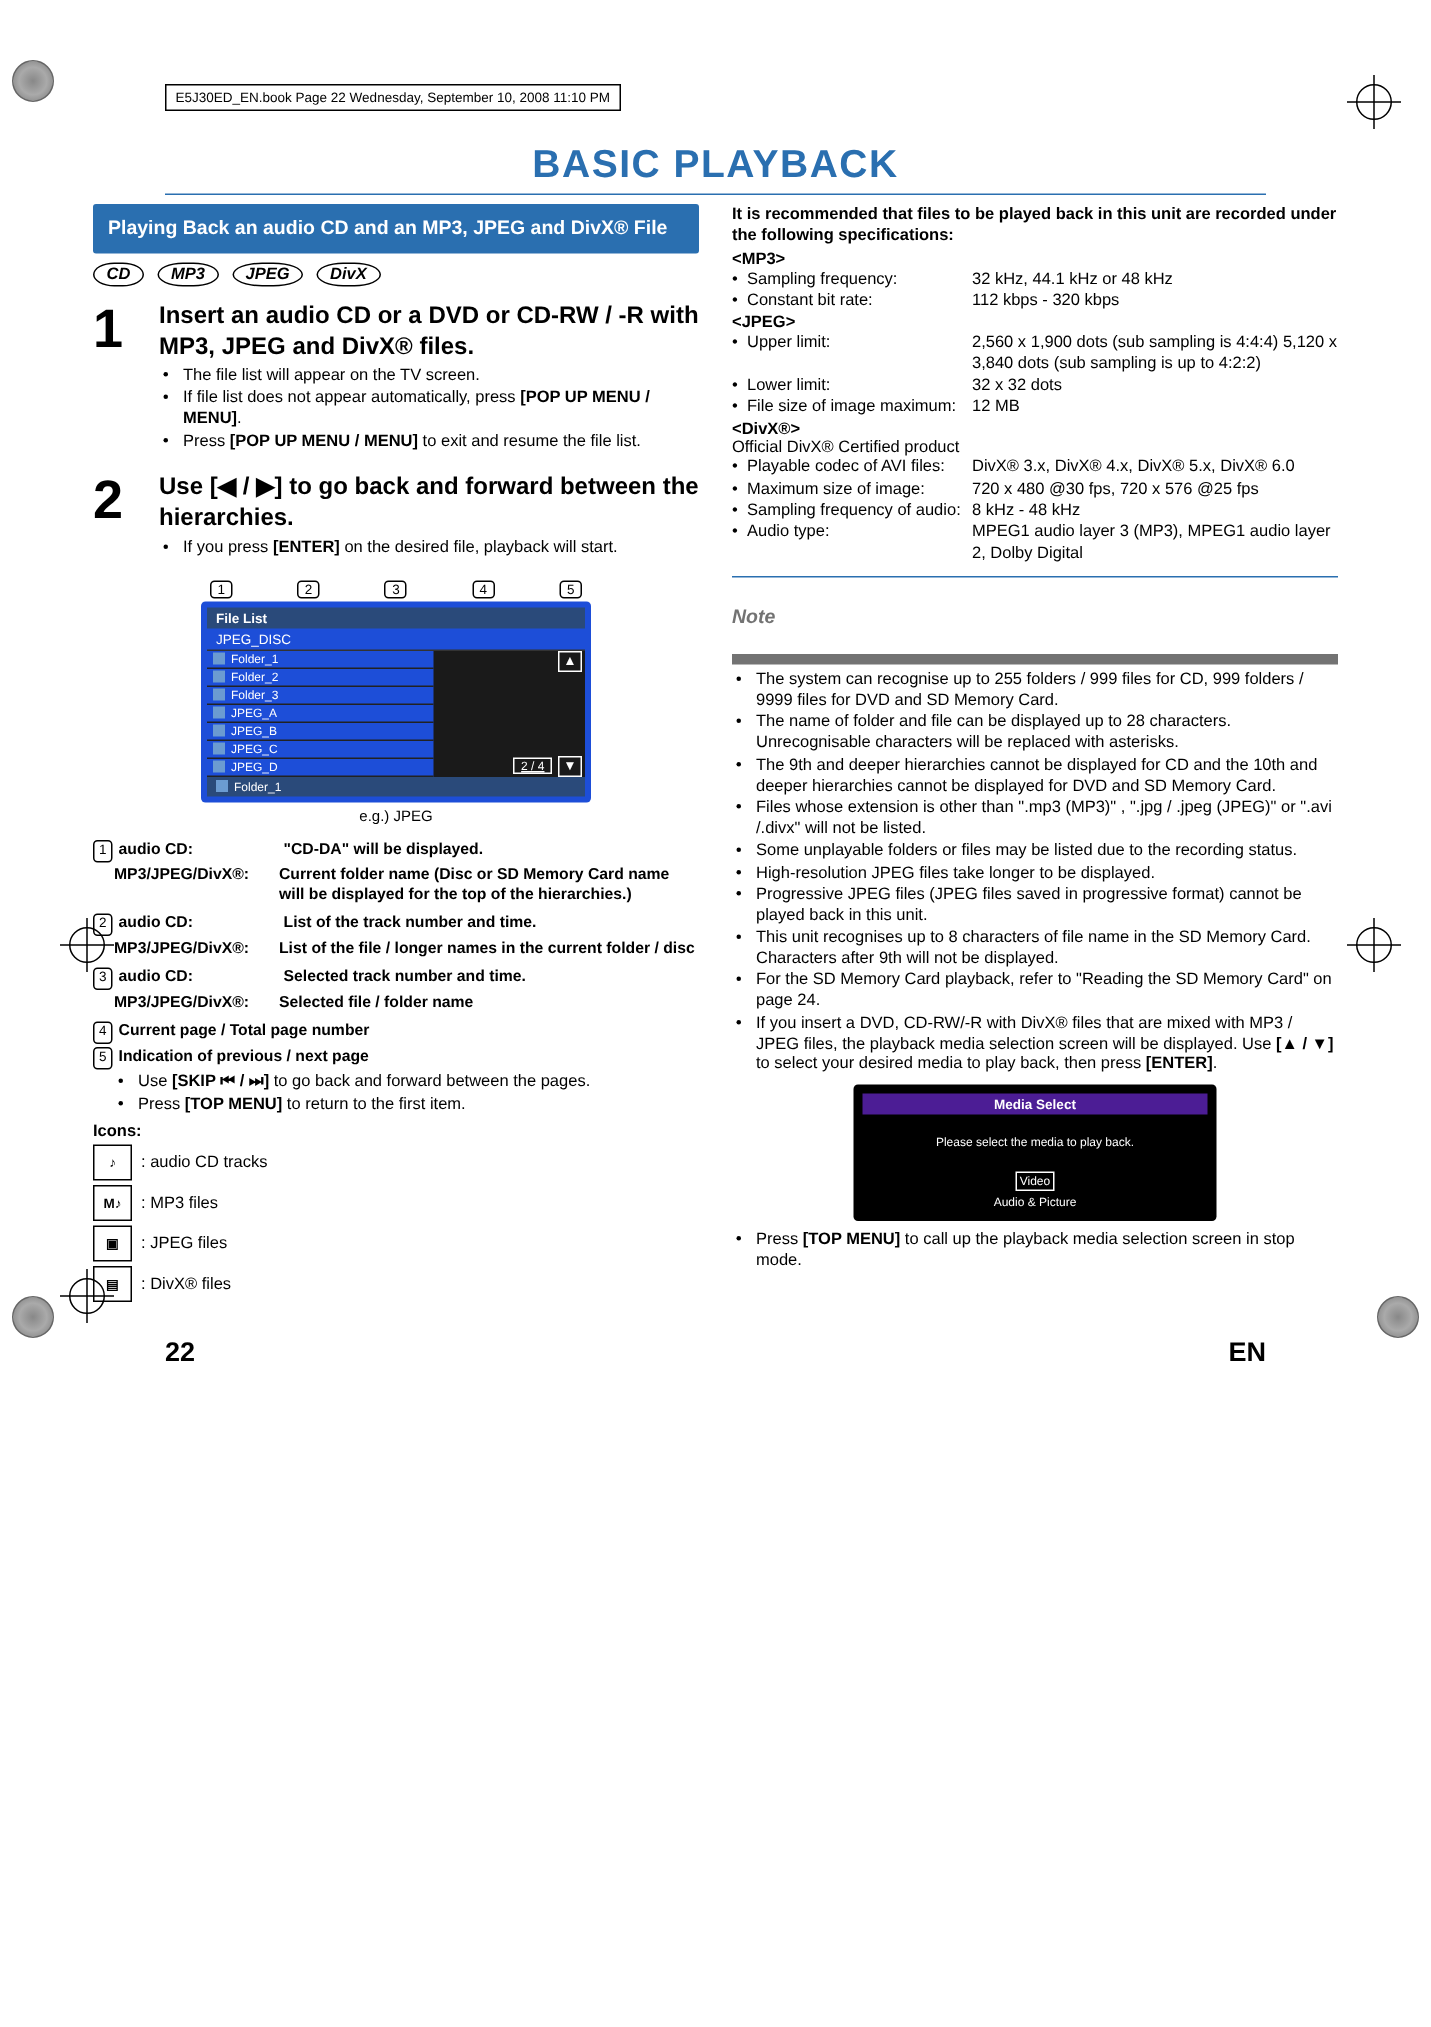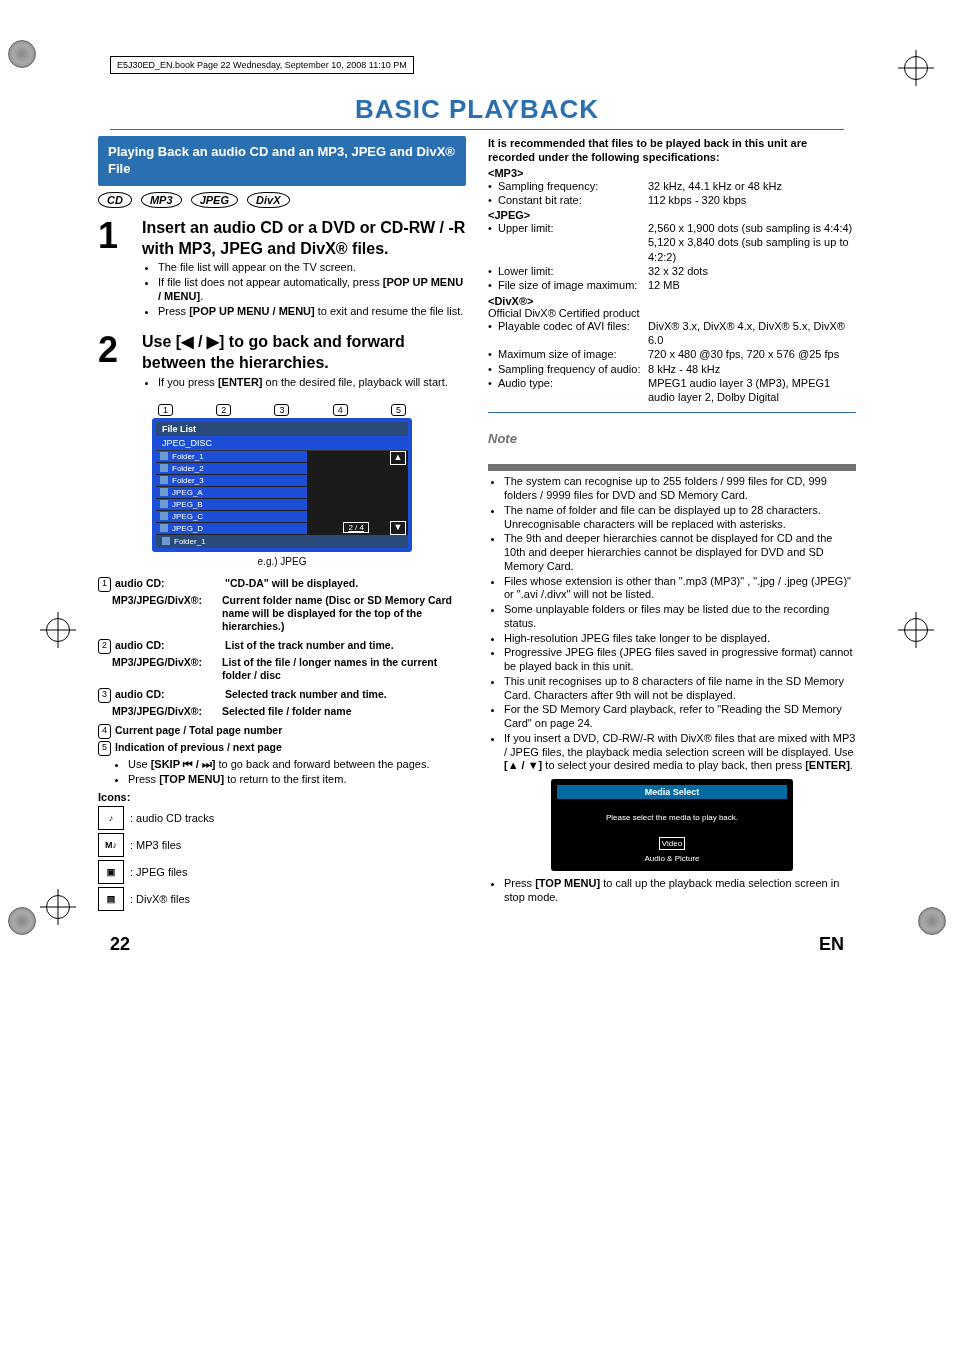--- a/index.html
+++ b/index.html
@@ -39,7 +39,7 @@
   }
   .content {
     display: flex;
-    margin: 0 98px;
+    margin: 0 62px;
     gap: 22px;
   }
   .col { flex: 1; min-width: 0; }

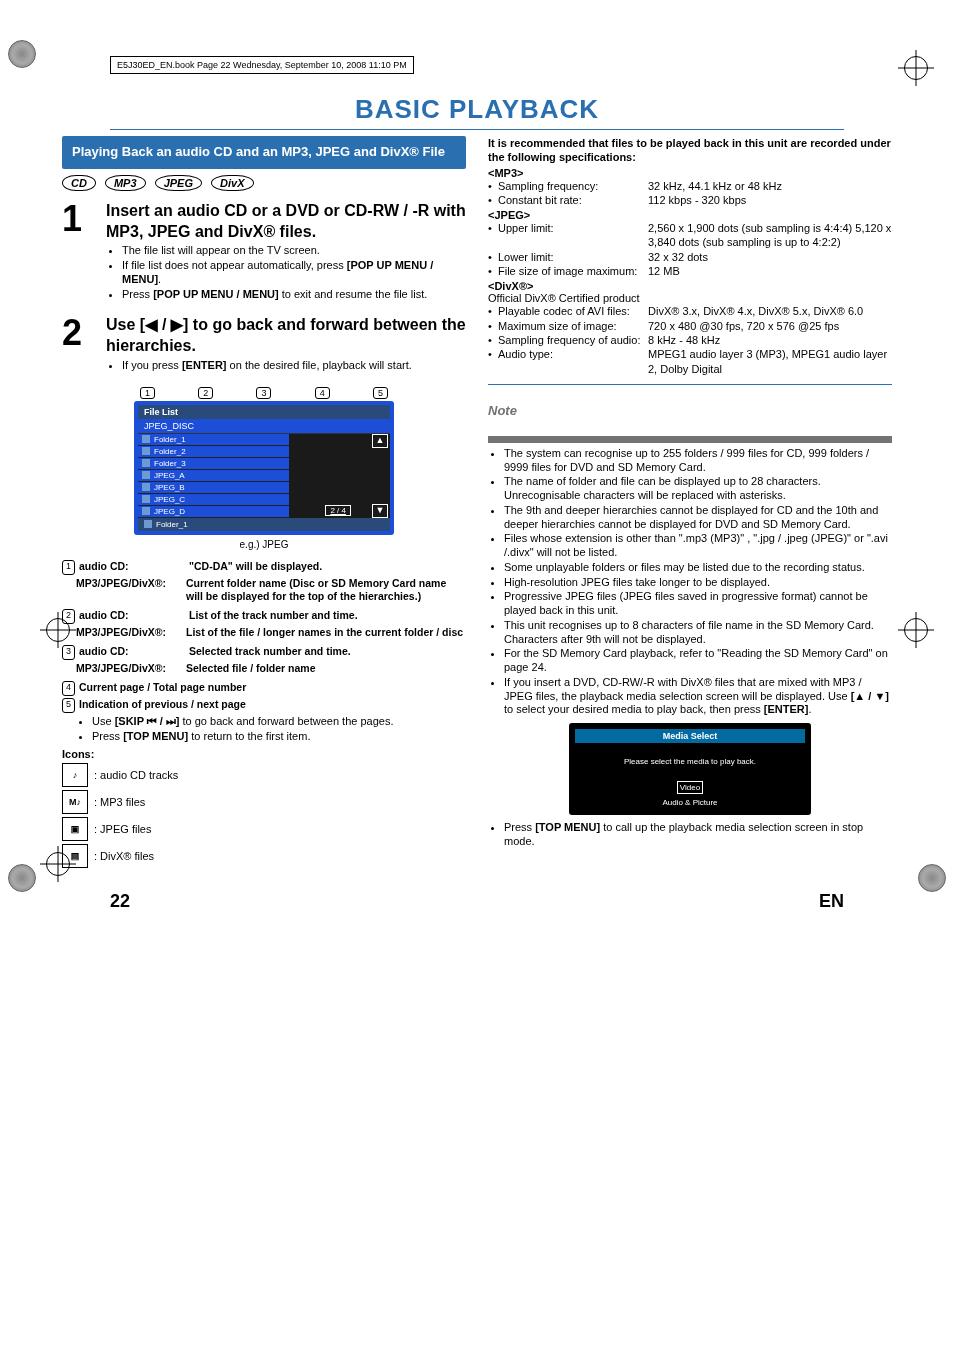--- a/index.html
+++ b/index.html
@@ -85,7 +85,7 @@
   .fl-item { color:#fff; font-size:8px; padding:1px 4px; display:flex; align-items:center; gap:4px; border-bottom:1px solid #222;}
   .fl-icon { width:8px; height:8px; background:#6b9bd1; display:inline-block; }
   .fl-footer { background:#2a4a7a; color:#fff; font-size:8px; padding:2px 6px; display:flex; align-items:center; gap:4px;}
-  .fl-page { position:absolute; bottom:2px; right:39px; color:#fff; font-size:8px; border:1px solid #fff; padding:0 4px;text-decoration:underline;}
+  .fl-page { position:absolute; bottom:2px; right:22px; color:#fff; font-size:8px; border:1px solid #fff; padding:0 4px;text-decoration:underline;}
   .fl-arrow { position:absolute; right:2px; width:14px; height:12px; border:1px solid #fff; color:#fff; font-size:9px; text-align:center; line-height:10px;}
   .caption { text-align:center; font-size:10px; margin:4px 0 10px 0;}
   .legend-row { display:flex; margin:2px 0; font-size:10.5px; line-height:1.25; }

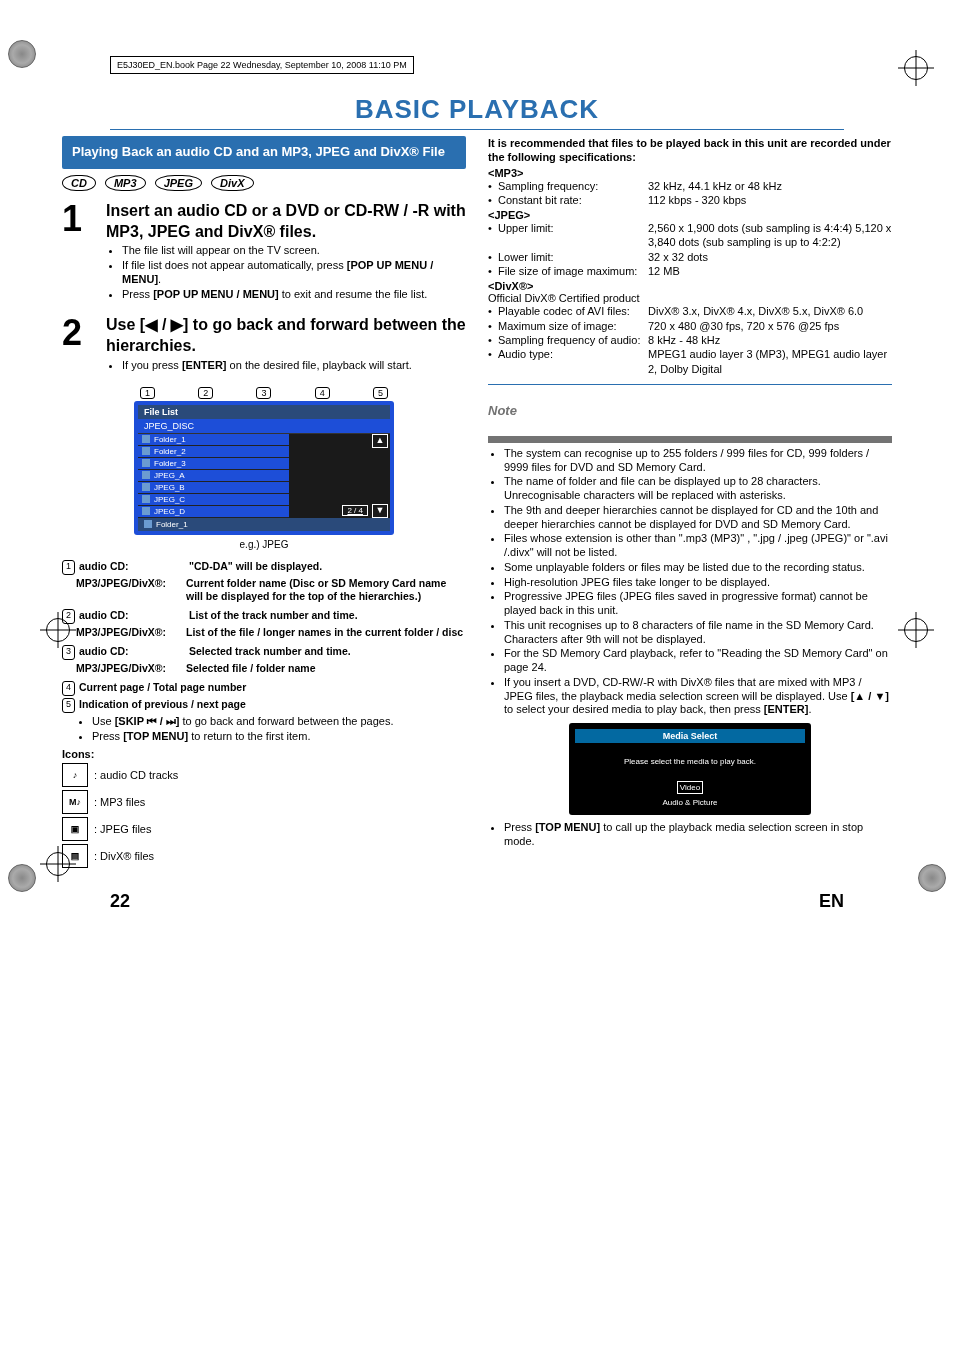--- a/index.html
+++ b/index.html
@@ -104,7 +104,7 @@
   .spec-val { flex:1;}
   .note-head { font-style:italic; font-weight:bold; color:#737373; border-top:1px solid #2a6fb0; border-bottom:7px solid #737373; padding:18px 0; margin:8px 0 4px 0; font-size:13px;}
   .media-box { width:230px; background:#000; margin:6px auto; padding:6px; border-radius:3px; text-align:center;}
-  .media-title { background:#0369a1; color:#fff; font-size:9px; padding:2px 0; font-weight:bold;}
+  .media-title { background:#4c1d95; color:#fff; font-size:9px; padding:2px 0; font-weight:bold;}
   .media-text { color:#fff; font-size:8px; margin:14px 0;}
   .media-btn { display:inline-block; border:1px solid #fff; color:#fff; font-size:8px; padding:1px 2px; margin:1px;}
   .footer { display:flex; justify-content:space-between; margin:20px 110px 0 110px; font-weight:bold; font-size:18px; align-items:center;}

